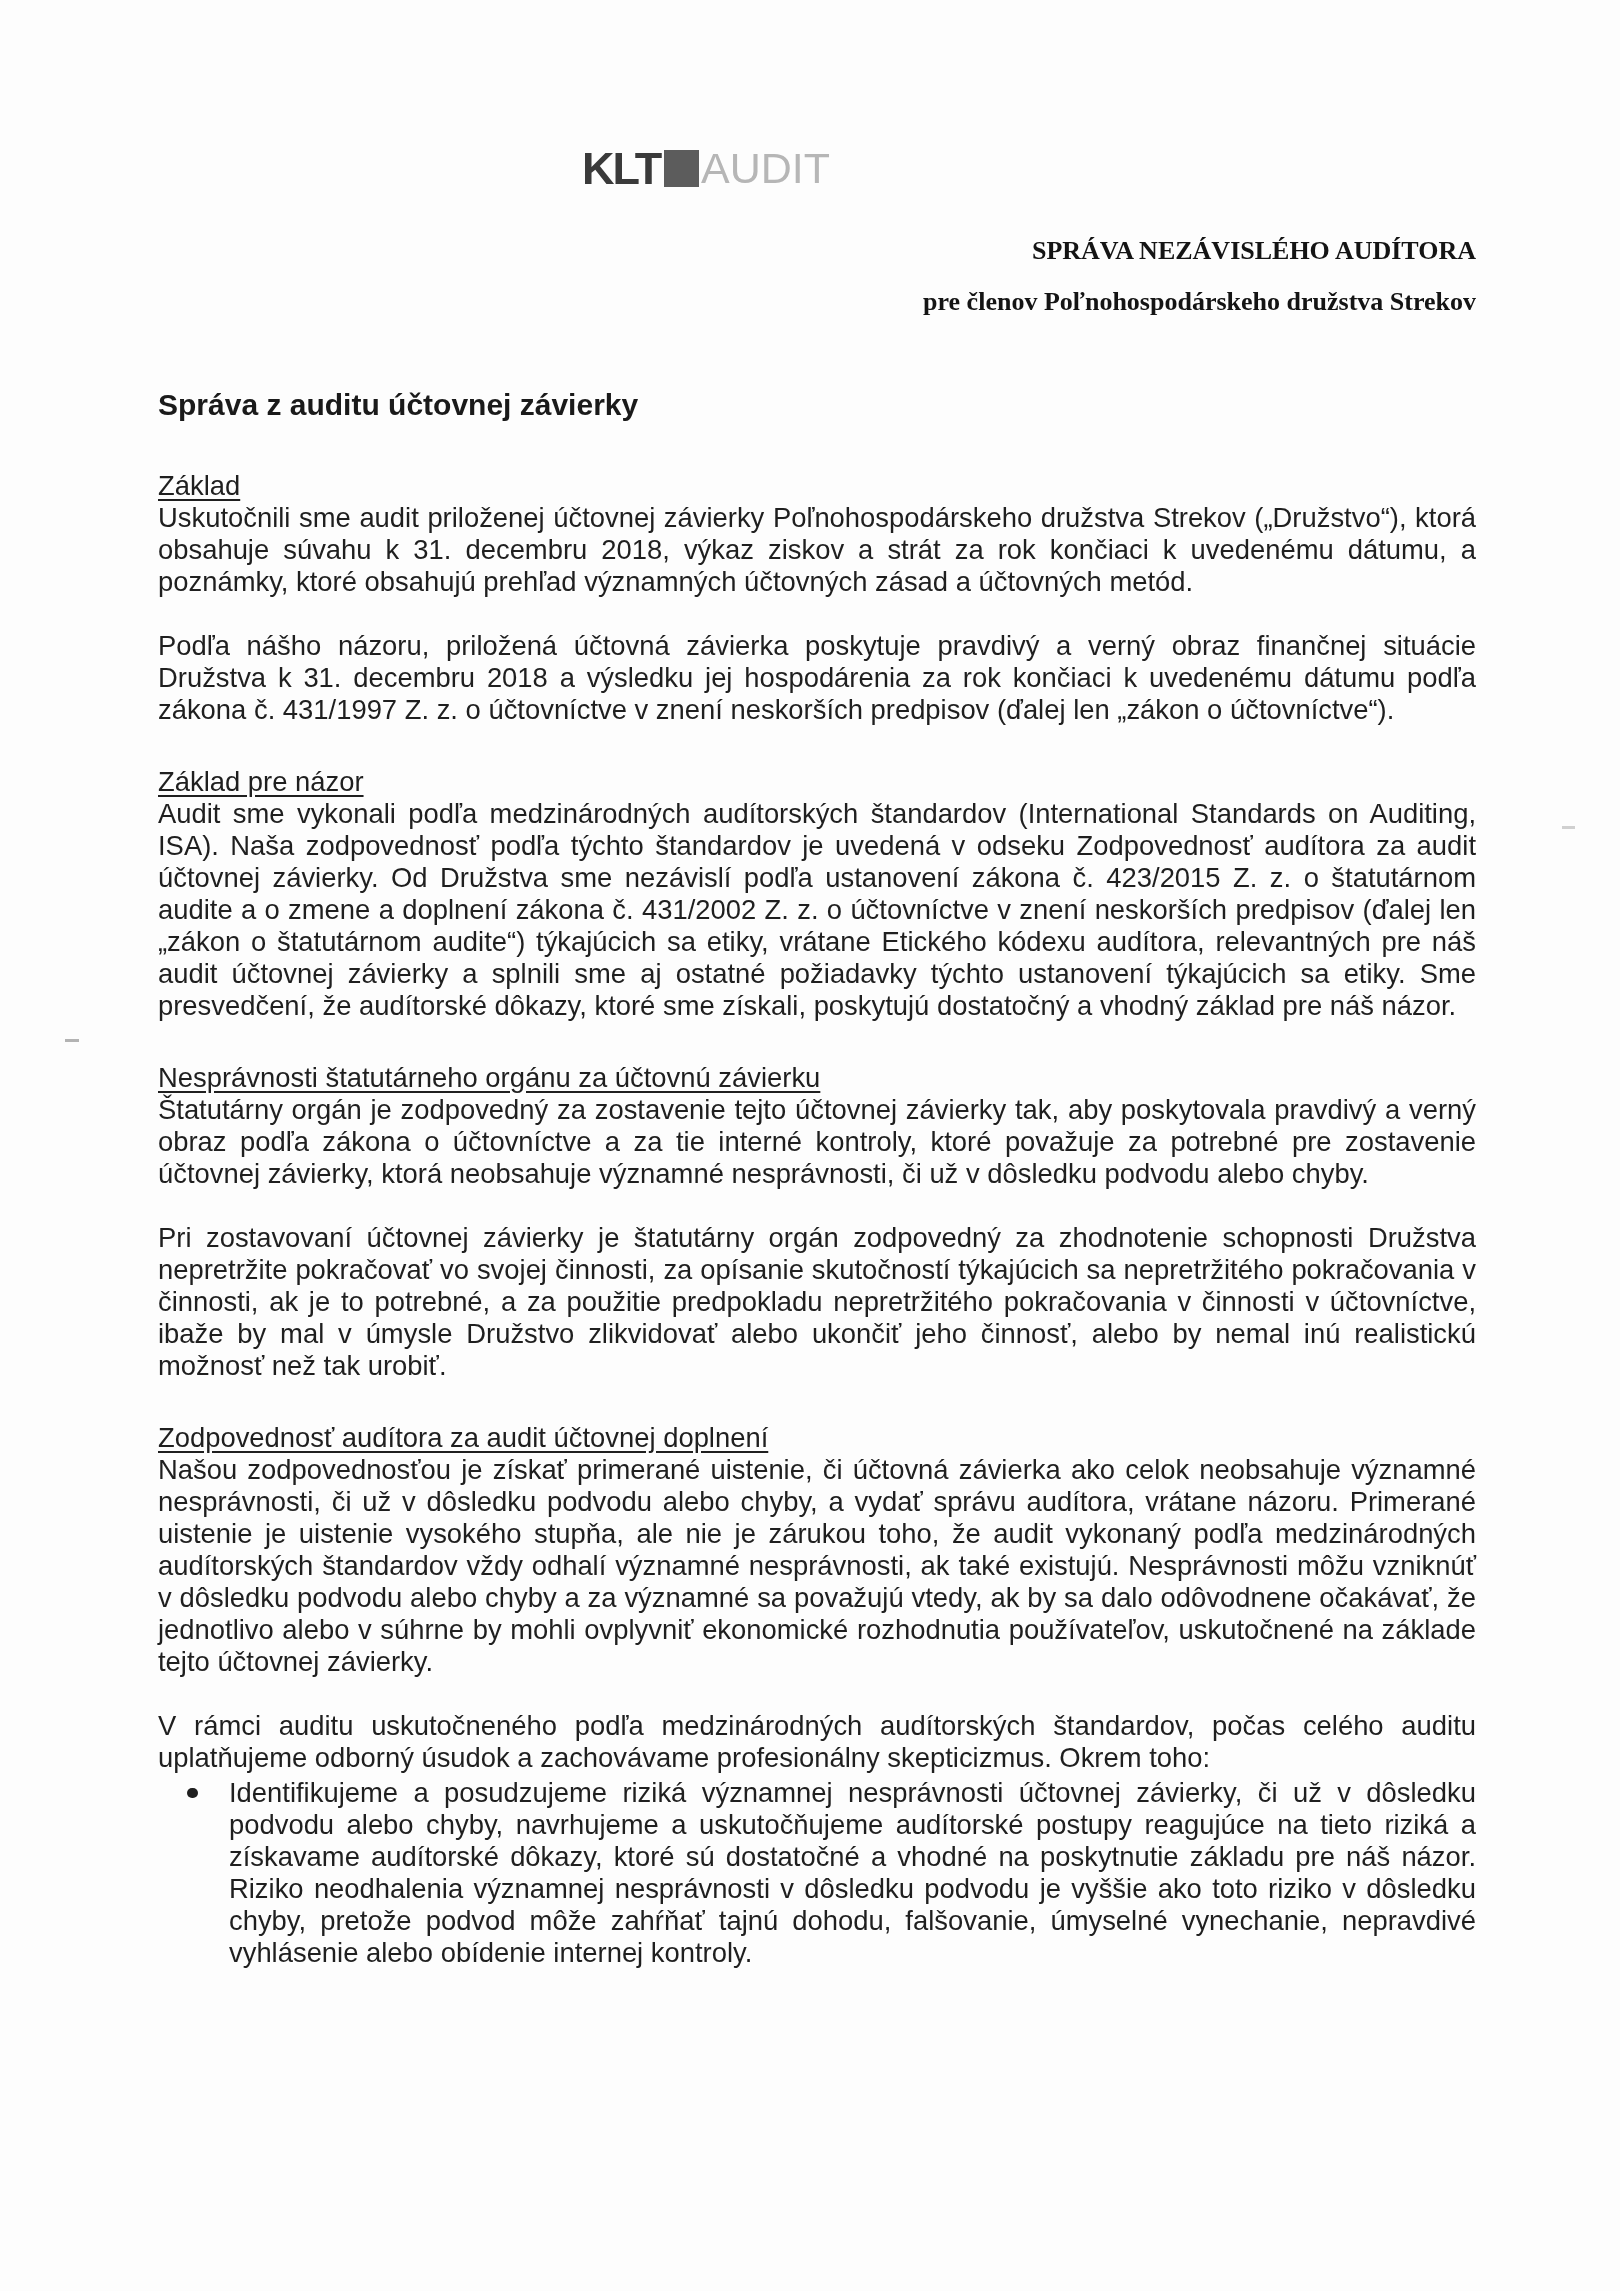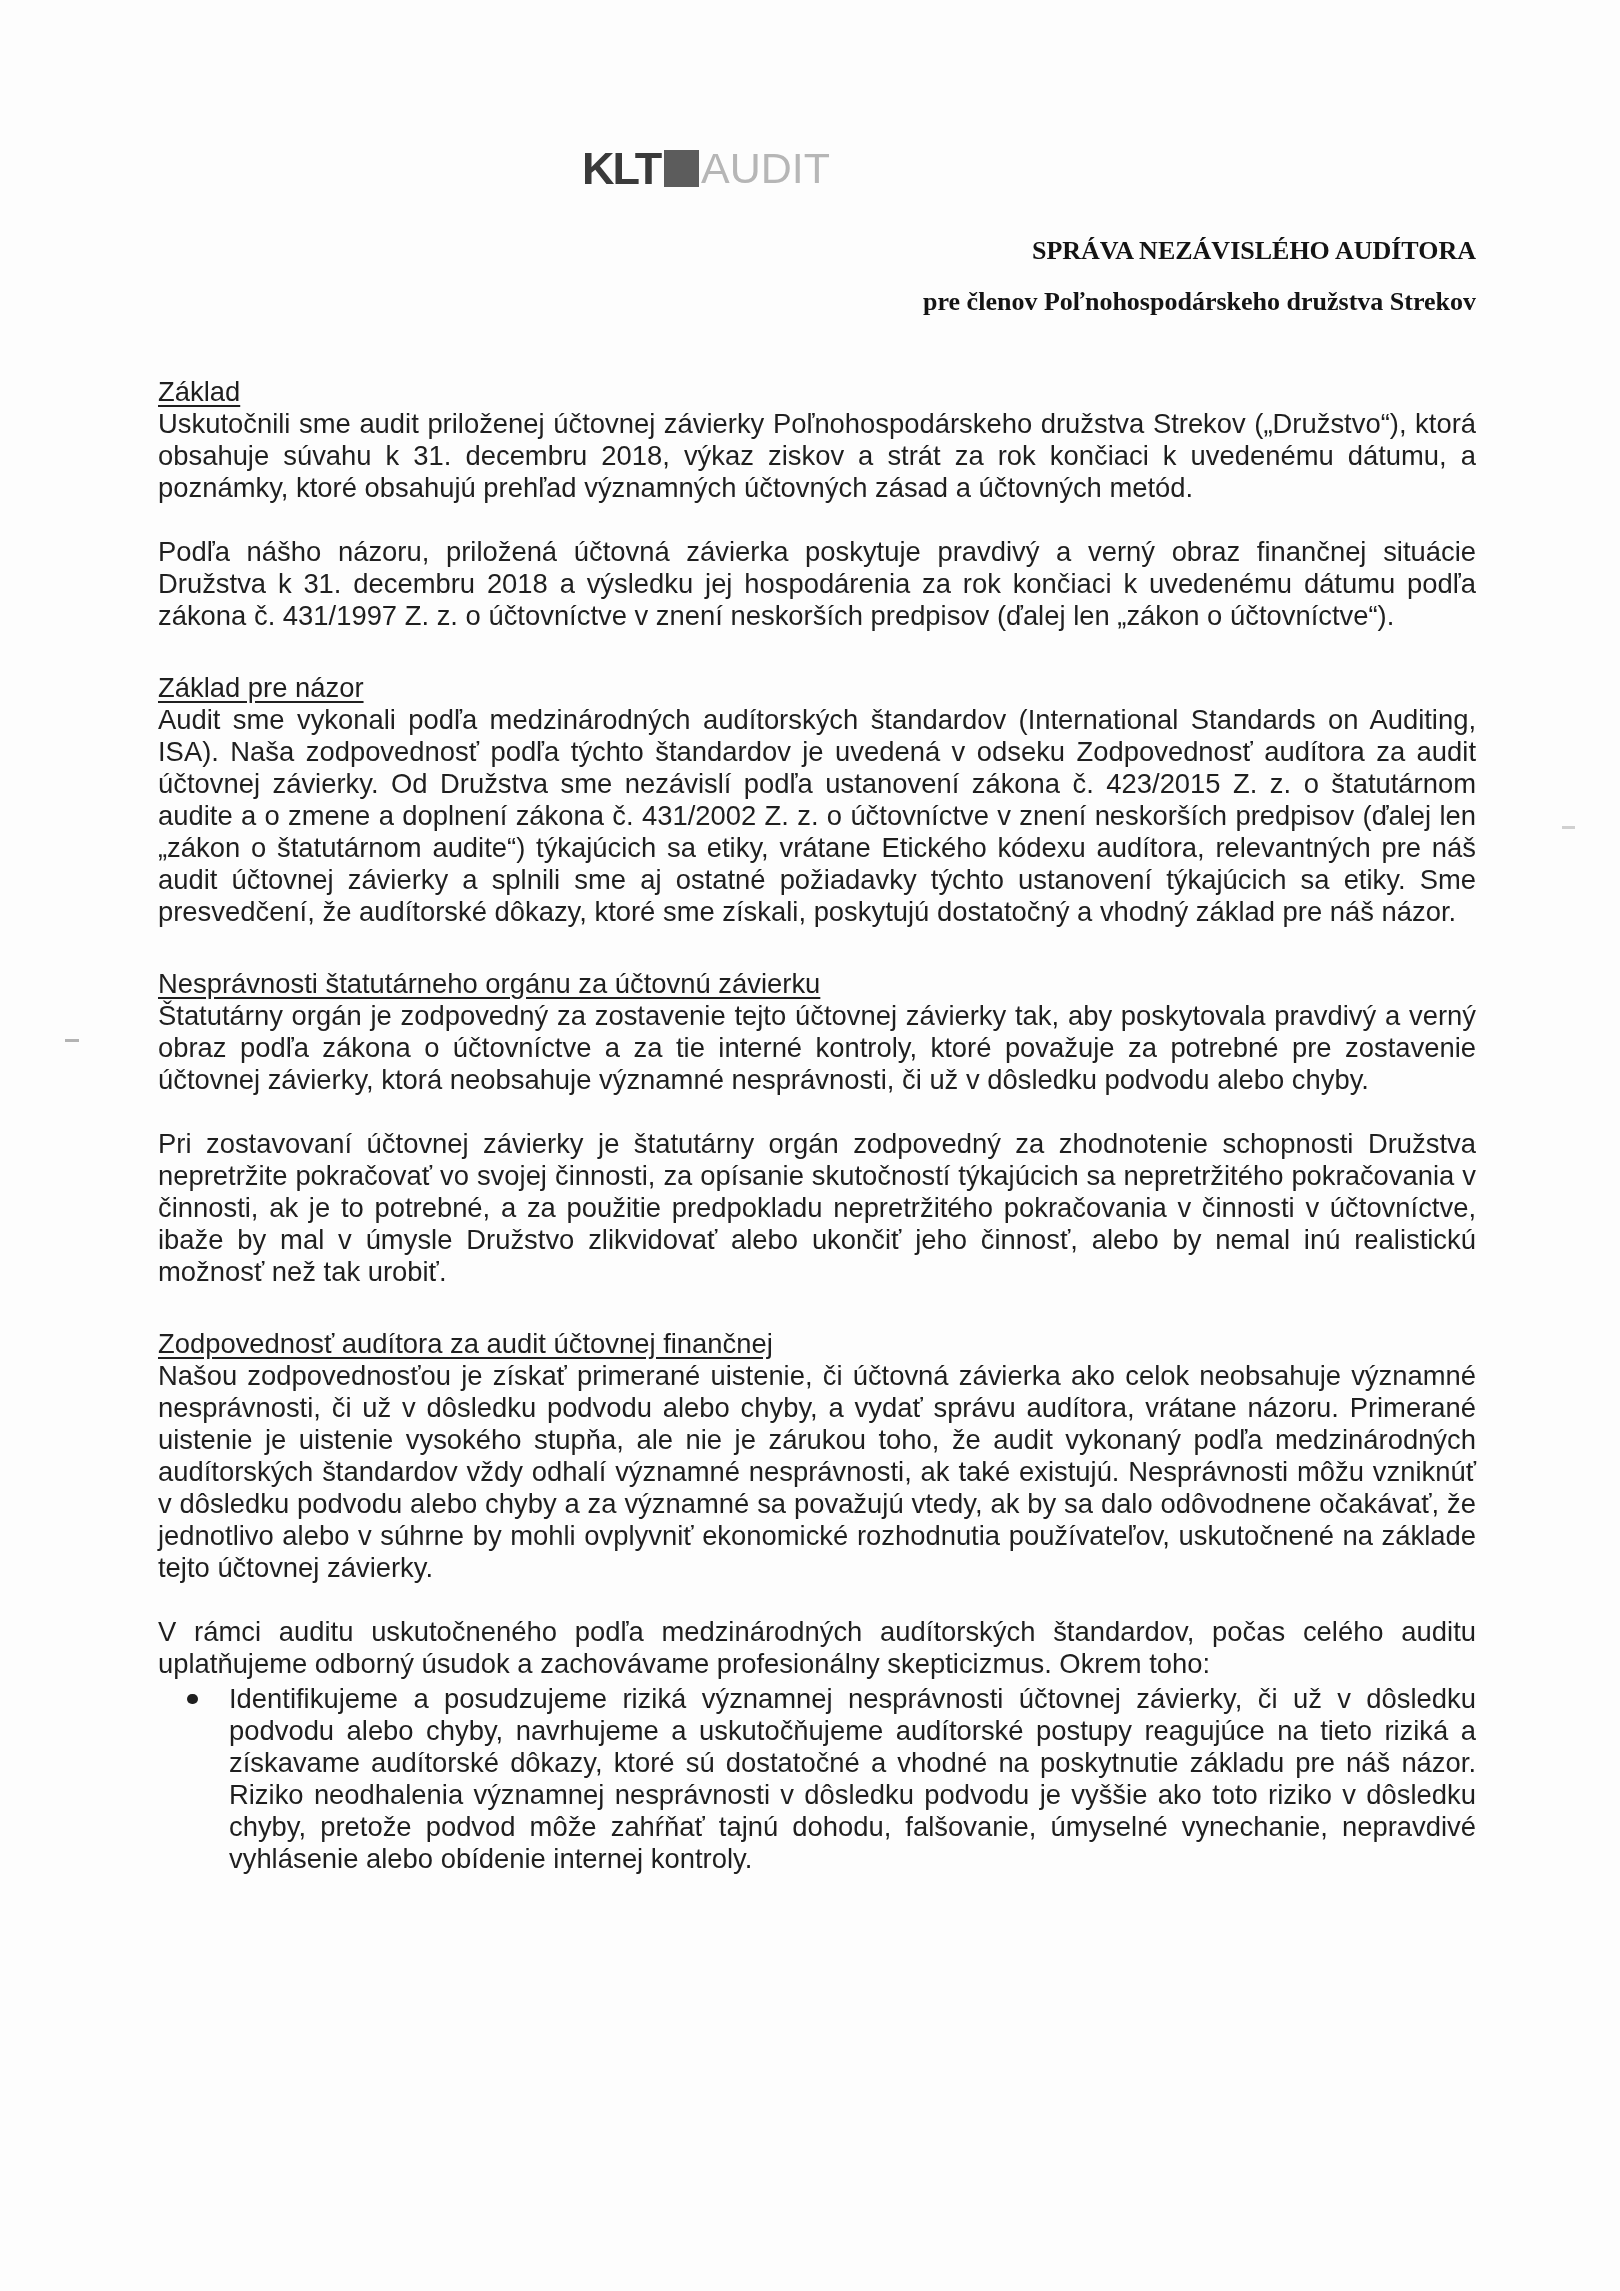--- a/index.html
+++ b/index.html
@@ -114,6 +114,7 @@
 
   <h1 class="doc-title"><span>SPRÁVA NEZÁVISLÉHO AUDÍTORA</span><br><span>pre členov Poľnohospodárskeho družstva Strekov</span></h1>
 
+  <h2 class="report-heading">Správa z auditu účtovnej závierky</h2>
 
   <div>
     <h3 class="sec-heading first-sec-heading">Základ</h3>

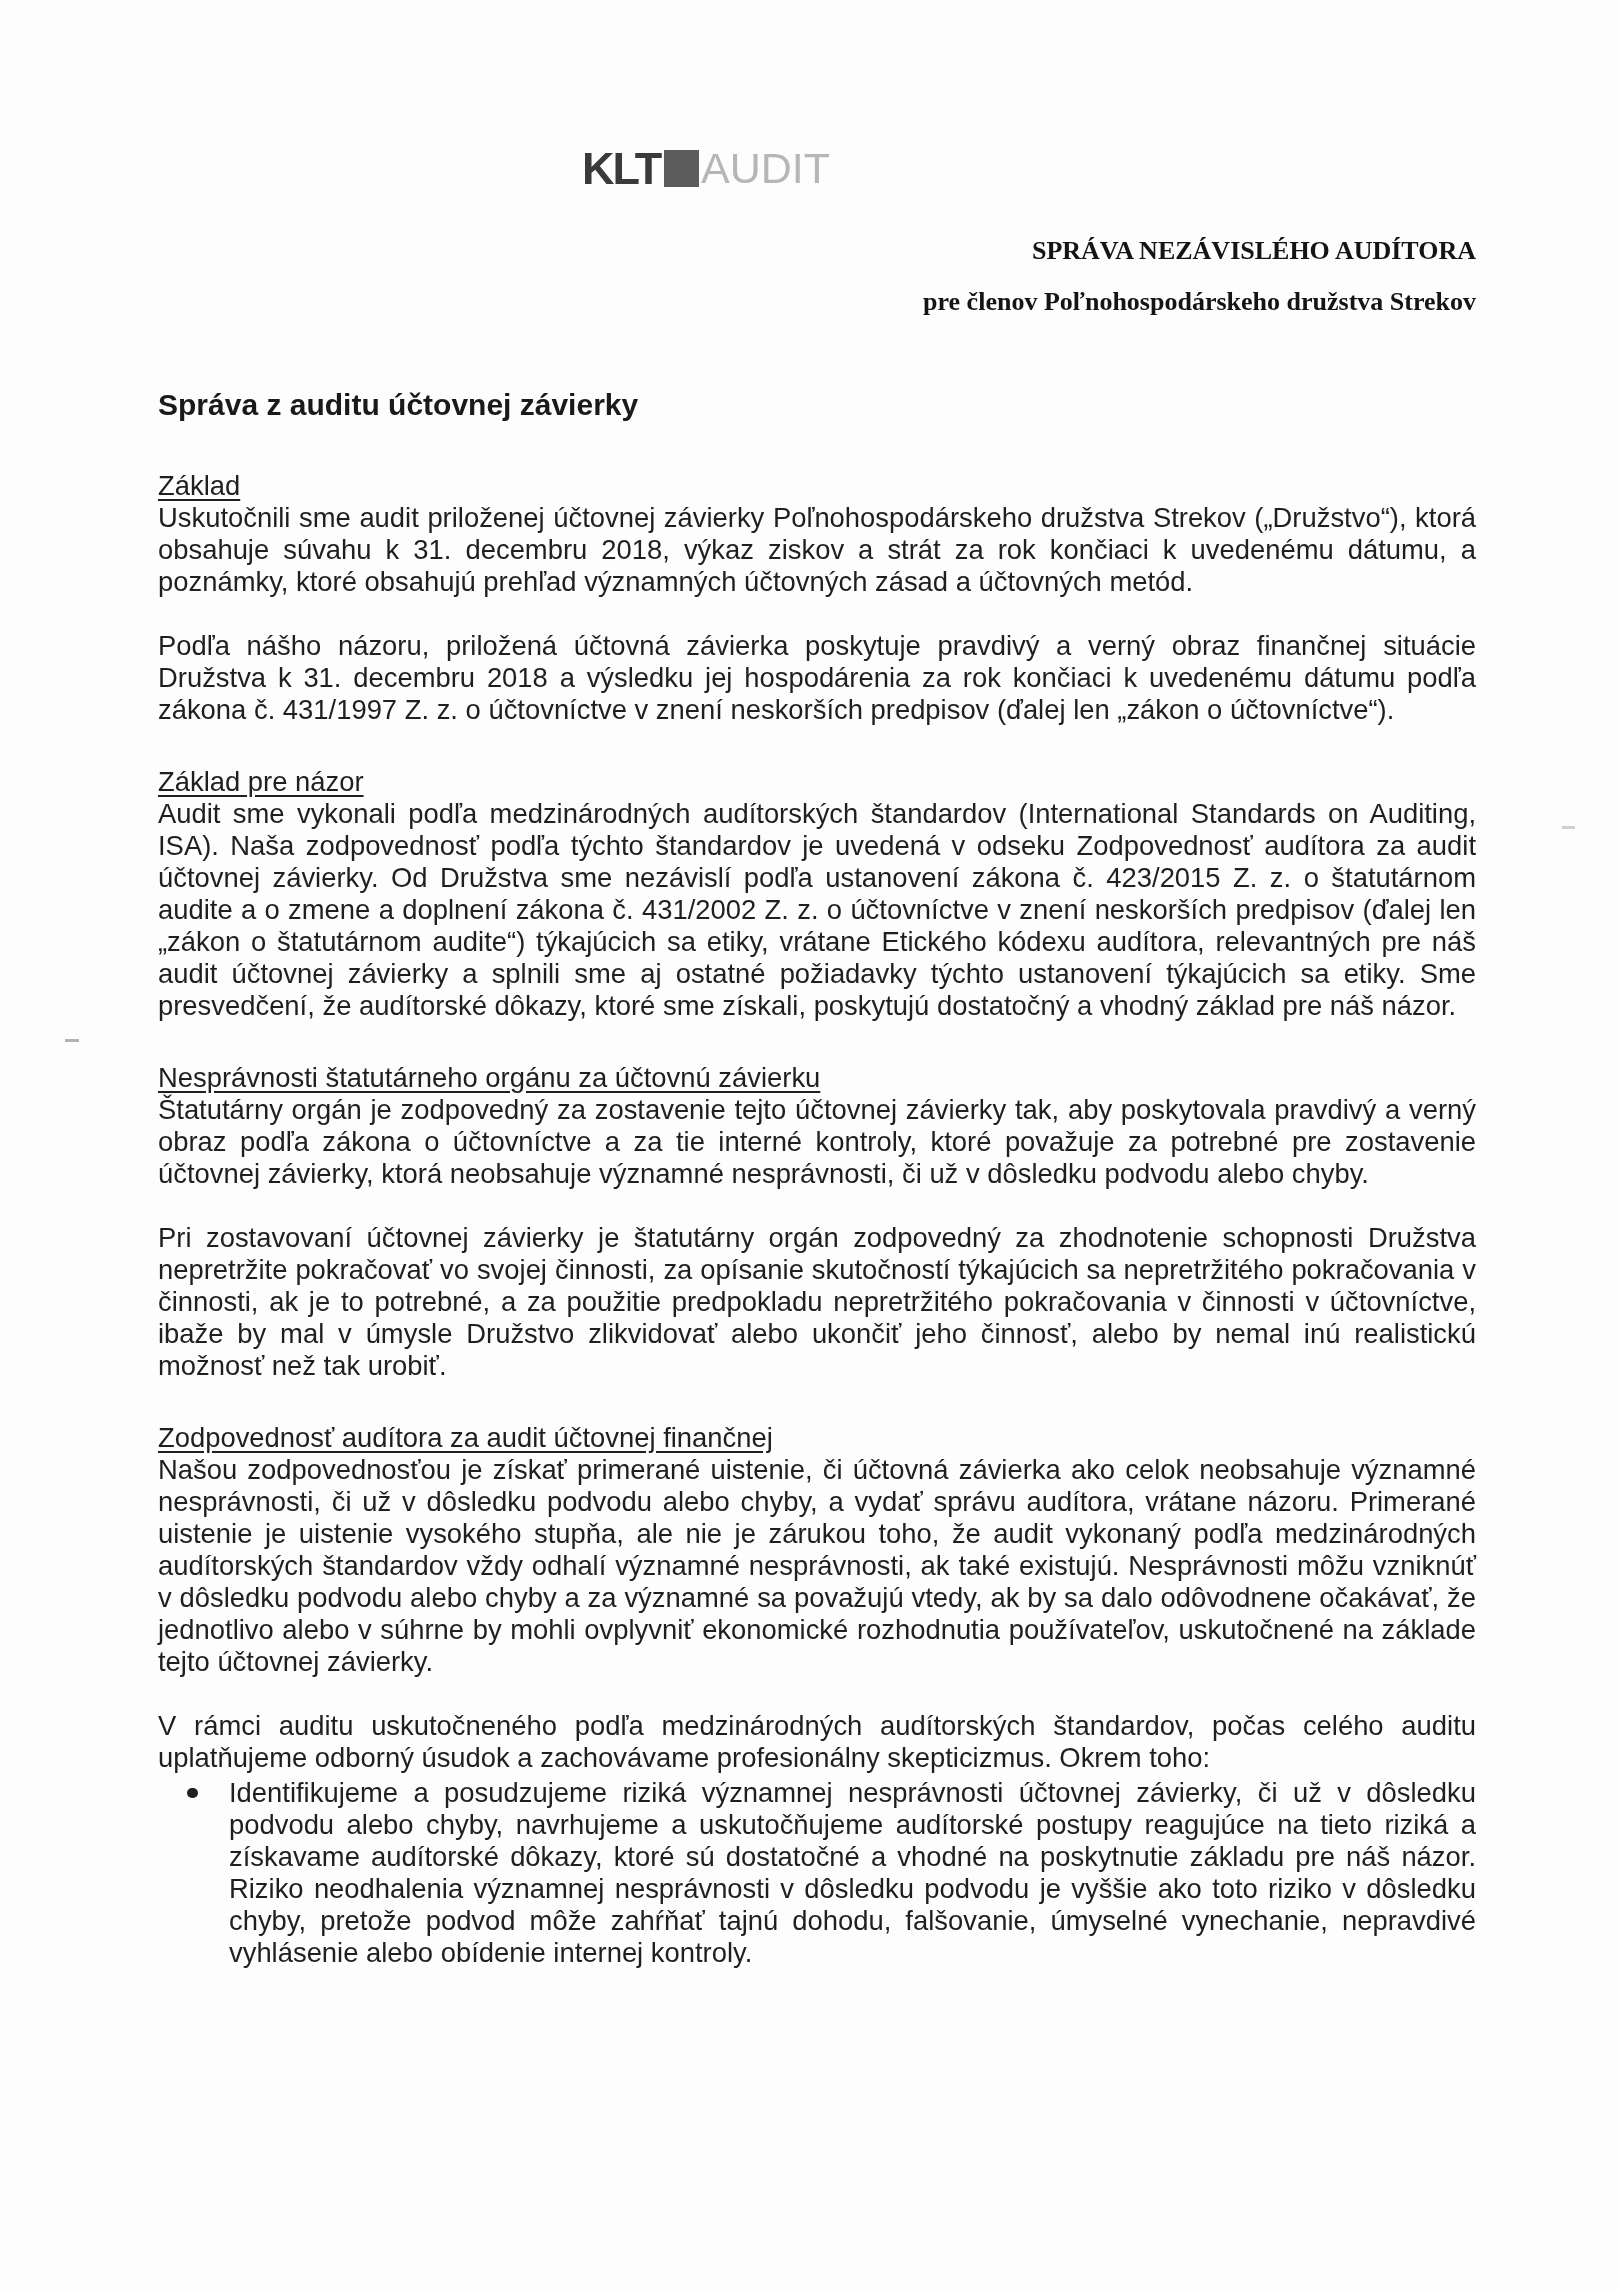--- a/index.html
+++ b/index.html
@@ -134,7 +134,7 @@
   </div>
 
   <div>
-    <h3 class="sec-heading">Zodpovednosť audítora za audit účtovnej finančnej</h3>
+    <h3 class="sec-heading">Zodpovednosť audítora za audit účtovnej doplnení</h3>
     <p class="para">Našou zodpovednosťou je získať primerané uistenie, či účtovná závierka ako celok neobsahuje významné nesprávnosti, či už v dôsledku podvodu alebo chyby, a vydať správu audítora, vrátane názoru.  Primerané uistenie je uistenie vysokého stupňa, ale nie je zárukou toho, že audit vykonaný podľa medzinárodných audítorských štandardov vždy odhalí významné nesprávnosti, ak také existujú. Nesprávnosti môžu vzniknúť v dôsledku podvodu alebo chyby a za významné sa považujú vtedy, ak by sa dalo odôvodnene očakávať, že jednotlivo alebo v súhrne by mohli ovplyvniť ekonomické rozhodnutia používateľov, uskutočnené na základe tejto účtovnej závierky.</p>
     <p class="para">V rámci auditu uskutočneného podľa medzinárodných audítorských štandardov, počas celého auditu uplatňujeme odborný úsudok a zachovávame profesionálny skepticizmus. Okrem toho:</p>
     <ul class="bullet-list">

